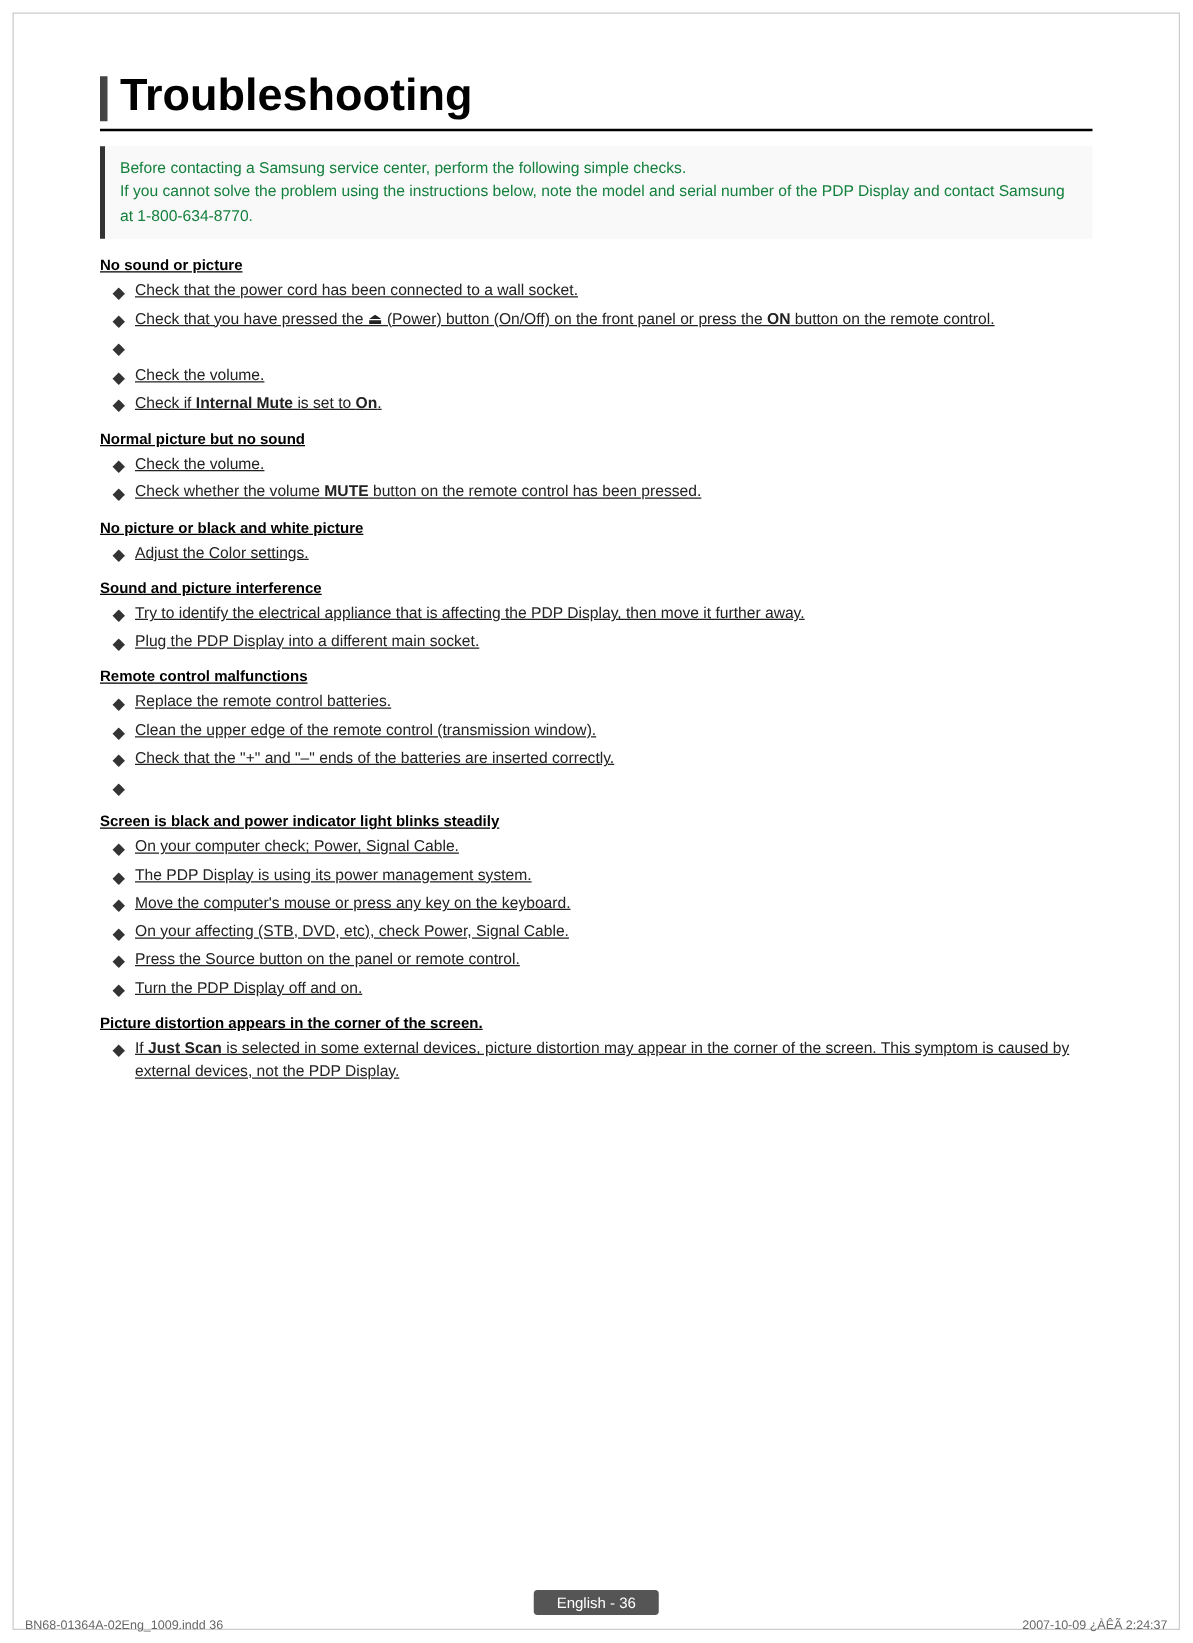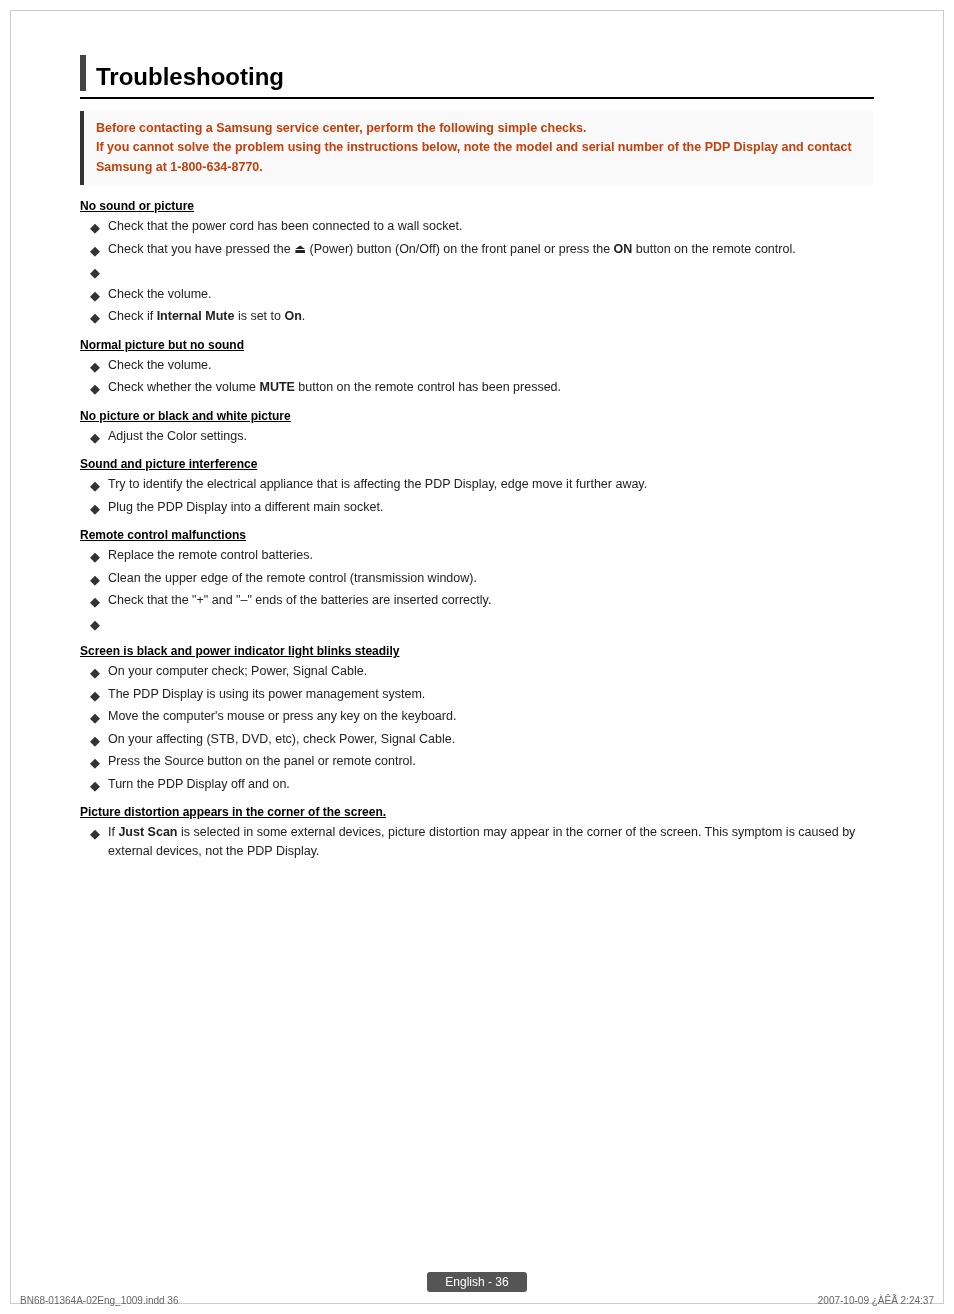--- a/index.html
+++ b/index.html
@@ -22,7 +22,7 @@
       padding: 55px 80px 60px 80px;
     }
     .page-title {
-      font-size: 24px;
+      font-size: 36px;
       font-weight: bold;
       color: #000;
       border-bottom: 2px solid #000;

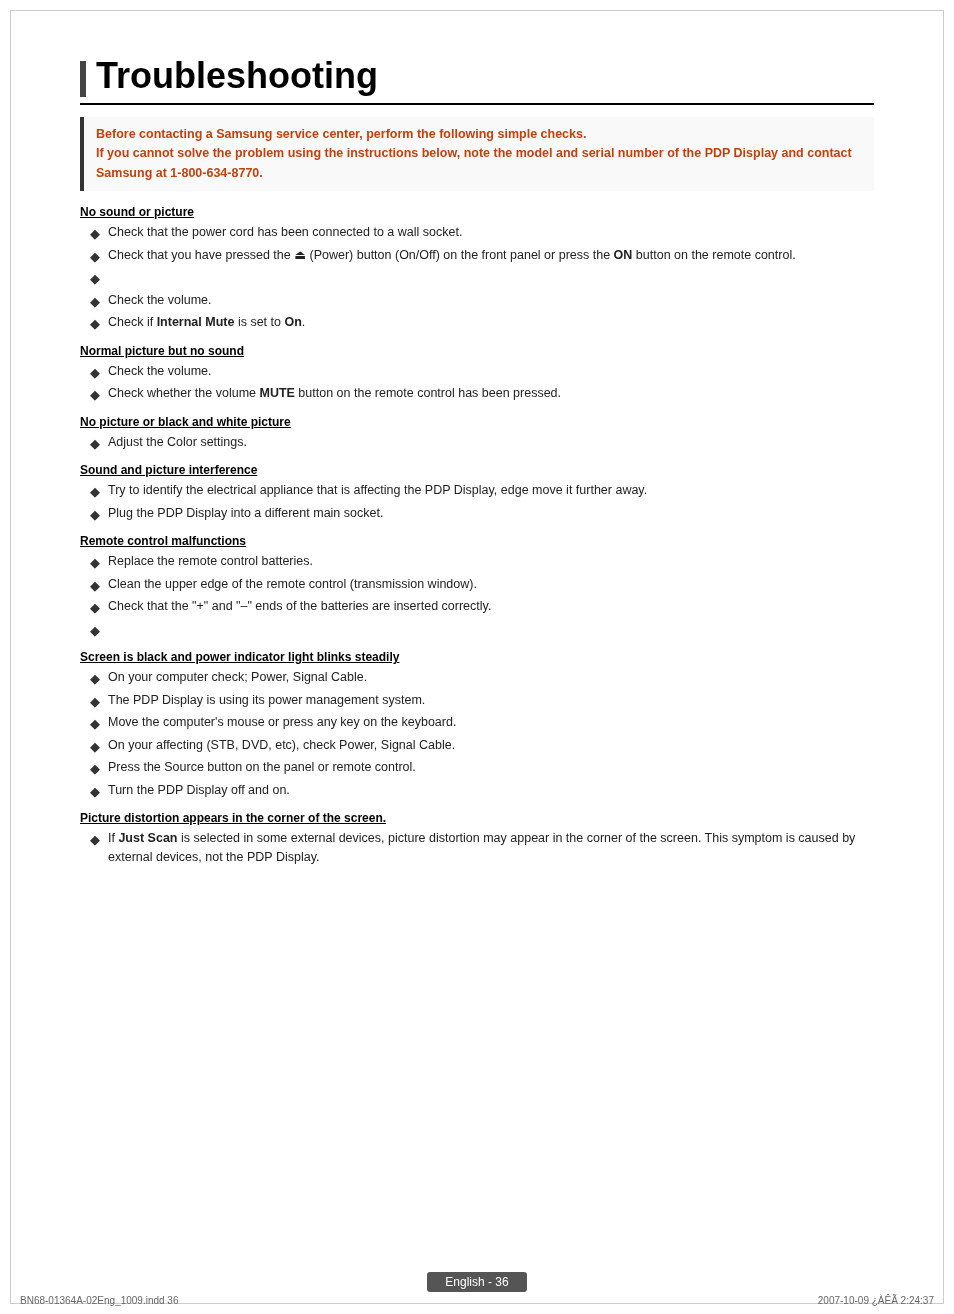--- a/index.html
+++ b/index.html
@@ -47,9 +47,9 @@
     }
     .intro-box p {
       font-size: 12.5px;
-      font-weight: bold;
+      font-weight: normal;
       line-height: 1.55;
-      color: #c2410c;
+      color: #15803d;
     }
     .section-heading {
       font-size: 12px;

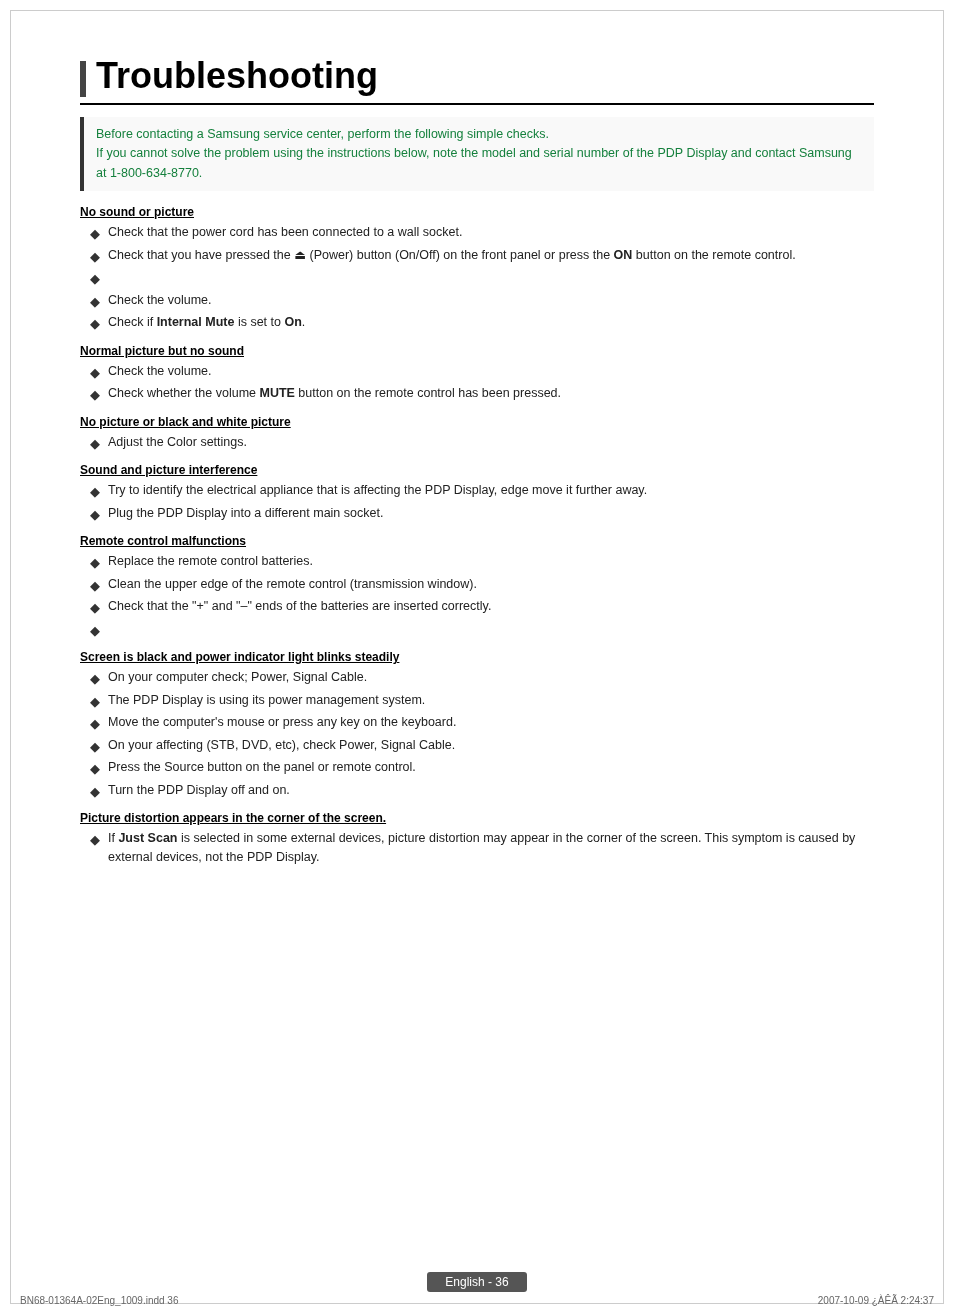--- a/index.html
+++ b/index.html
@@ -79,6 +79,7 @@
     }
     .bullet-list li .text {
       flex: 1;
+      text-decoration: underline;
     }
     .footer {
       position: absolute;

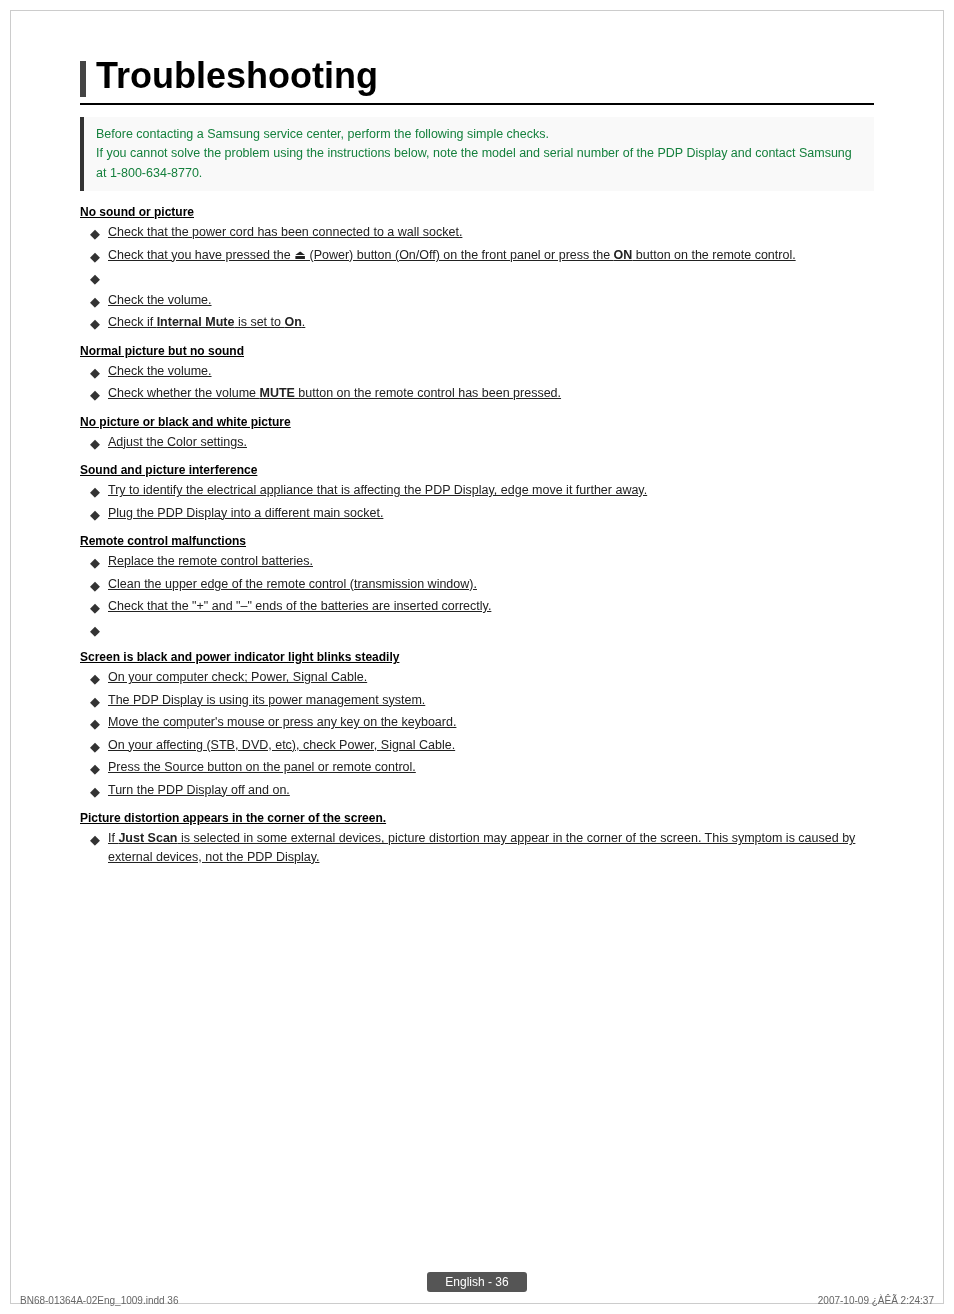--- a/index.html
+++ b/index.html
@@ -172,7 +172,7 @@
   <ul class="bullet-list">
     <li>
         <span class="diamond">◆</span>
-        <span class="text">Try to identify the electrical appliance that is affecting the PDP Display, edge move it further away.</span>
+        <span class="text">Try to identify the electrical appliance that is affecting the PDP Display, then move it further away.</span>
       </li>
     <li>
         <span class="diamond">◆</span>

